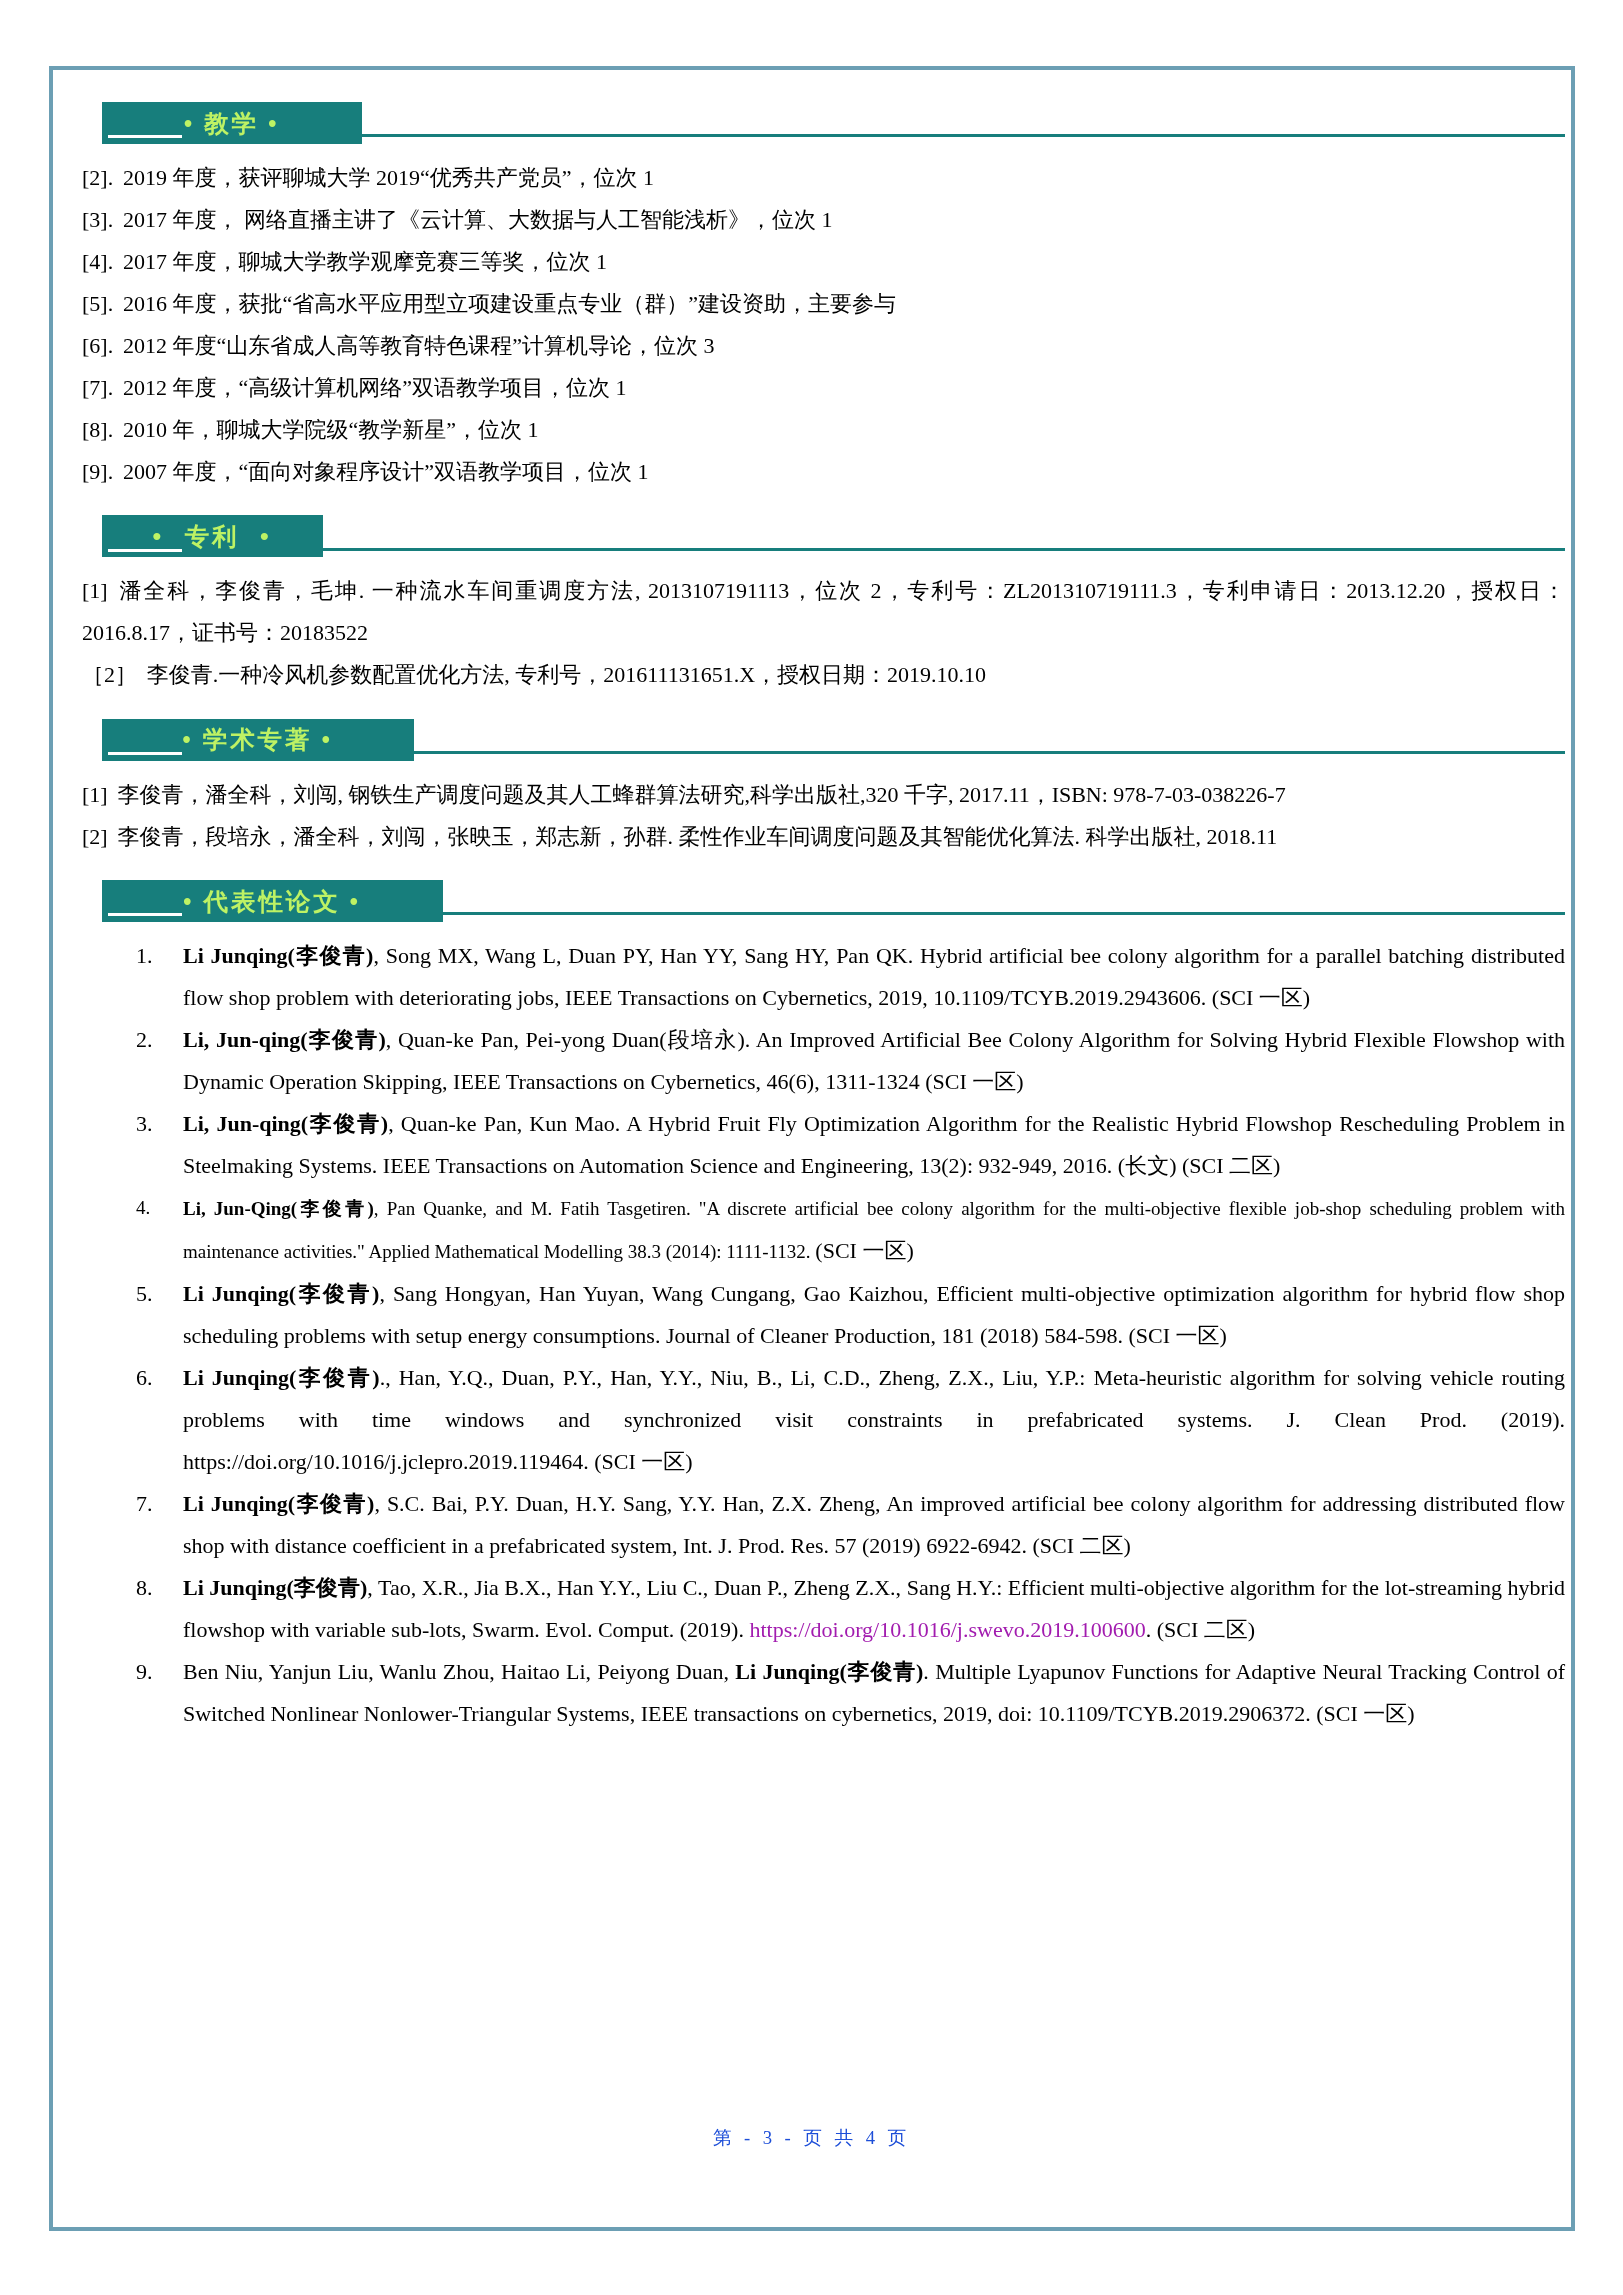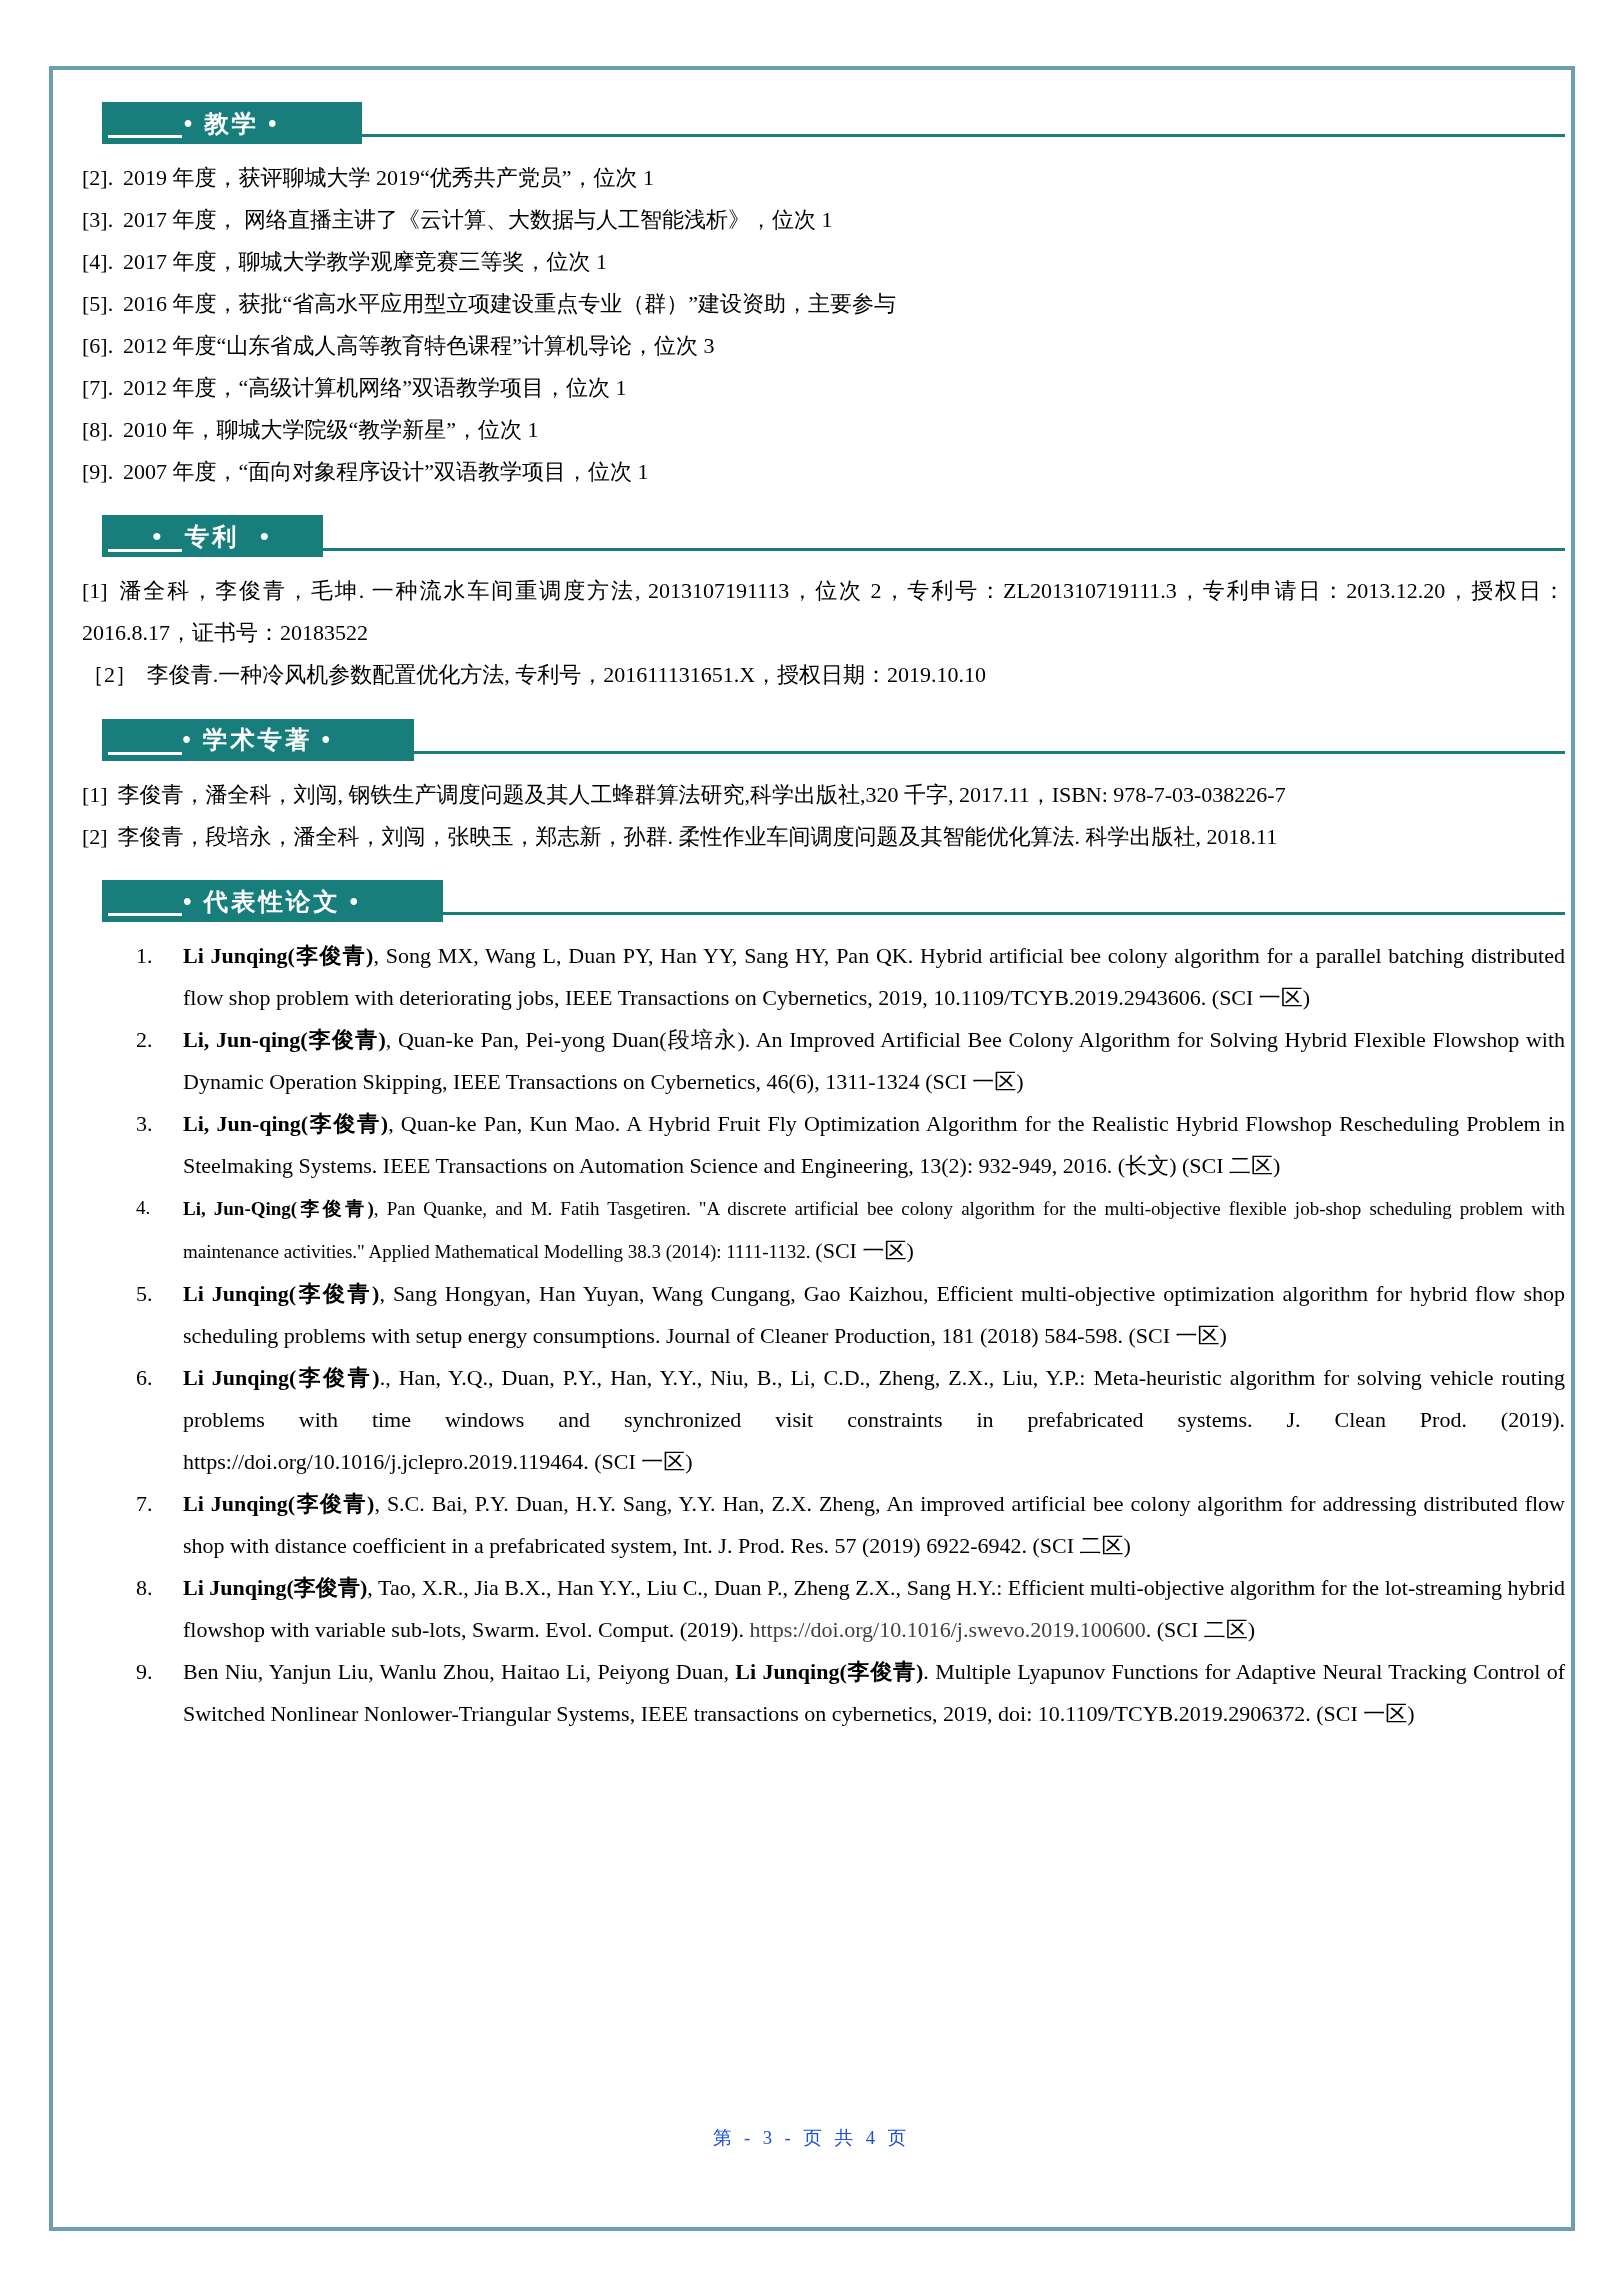--- a/index.html
+++ b/index.html
@@ -25,7 +25,7 @@
   .sec-head.first{margin-top:0;}
   .bar{
     position:relative;height:42px;background:#177E7C;
-    color:#ffffff;font-weight:bold;font-size:24.5px;
+    color:#bef264;font-weight:bold;font-size:24.5px;
     display:flex;align-items:center;justify-content:center;
     letter-spacing:2.9px;
   }

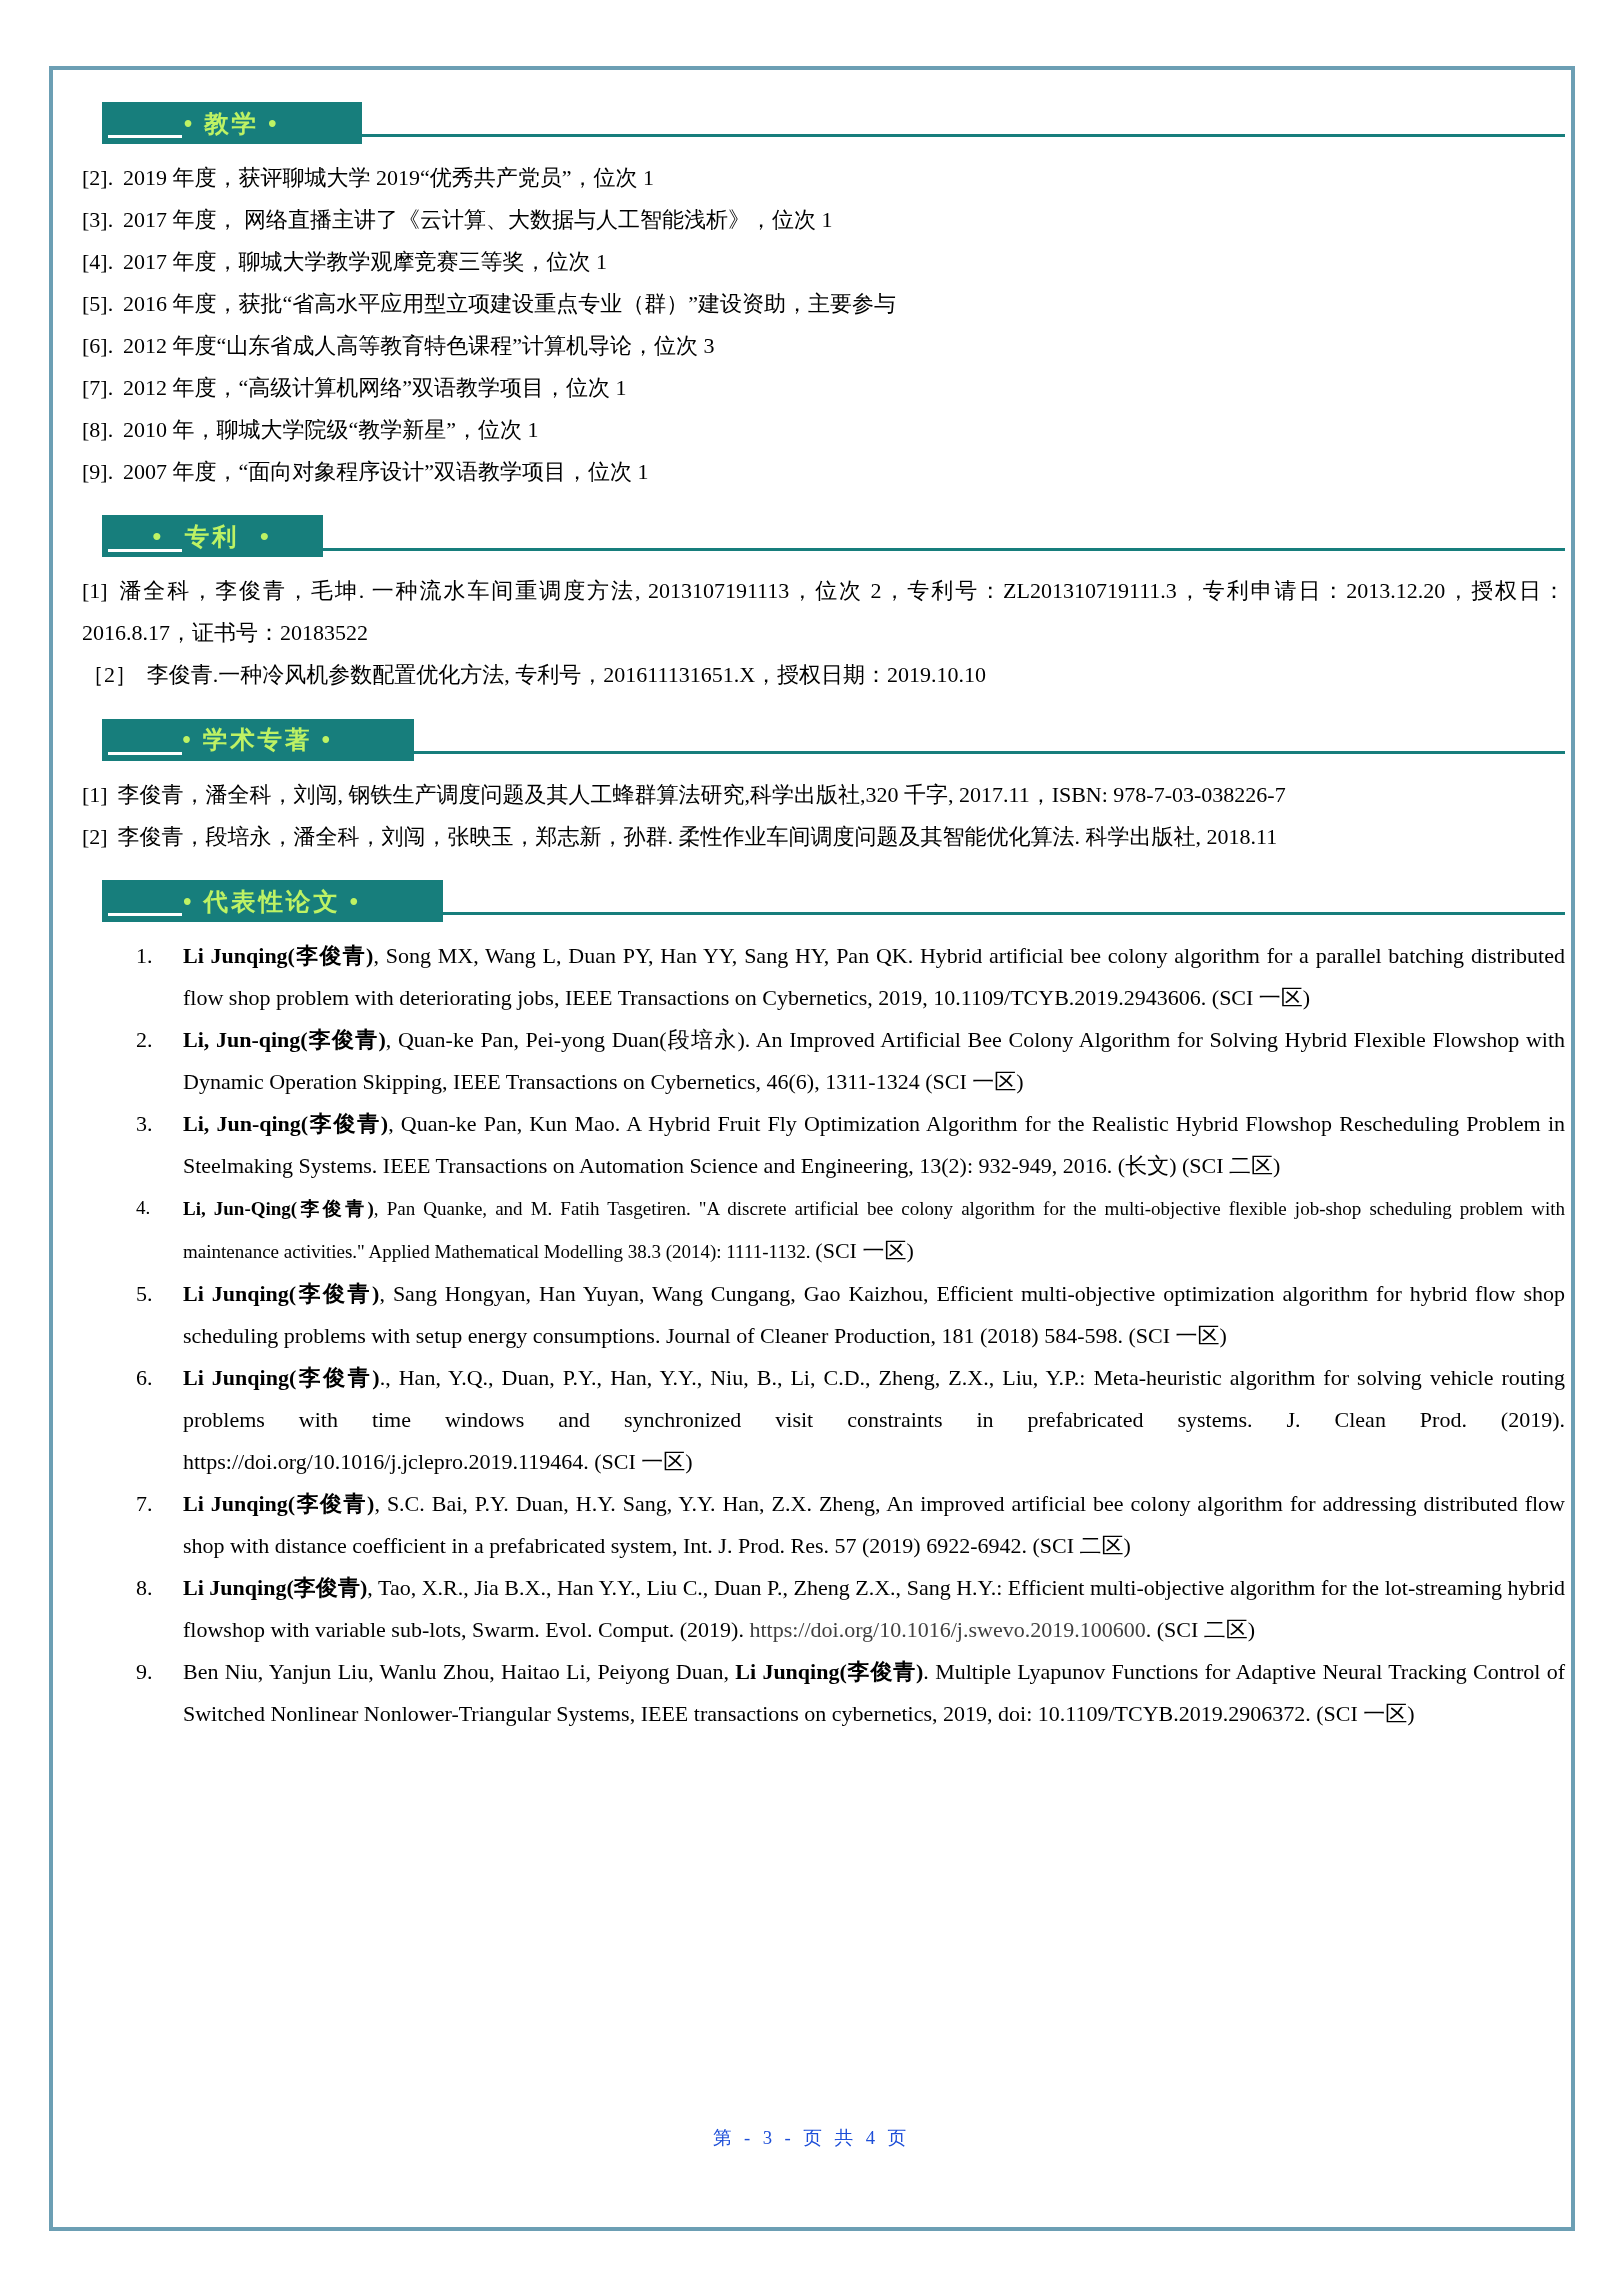--- a/index.html
+++ b/index.html
@@ -50,7 +50,7 @@
   .paper .ptext{flex:1;text-align:justify;}
   .paper .b{font-weight:bold;}
   .paper .small{font-size:19px;}
-  .paper .link{color:#404040;margin-top:41px;}
+  .paper .link{color:#a21caf;margin-top:41px;}
   .footer{
     position:absolute;left:0;top:2125px;width:100%;
     text-align:center;color:#1d4ed8;font-size:18.7px;letter-spacing:3.9px;

